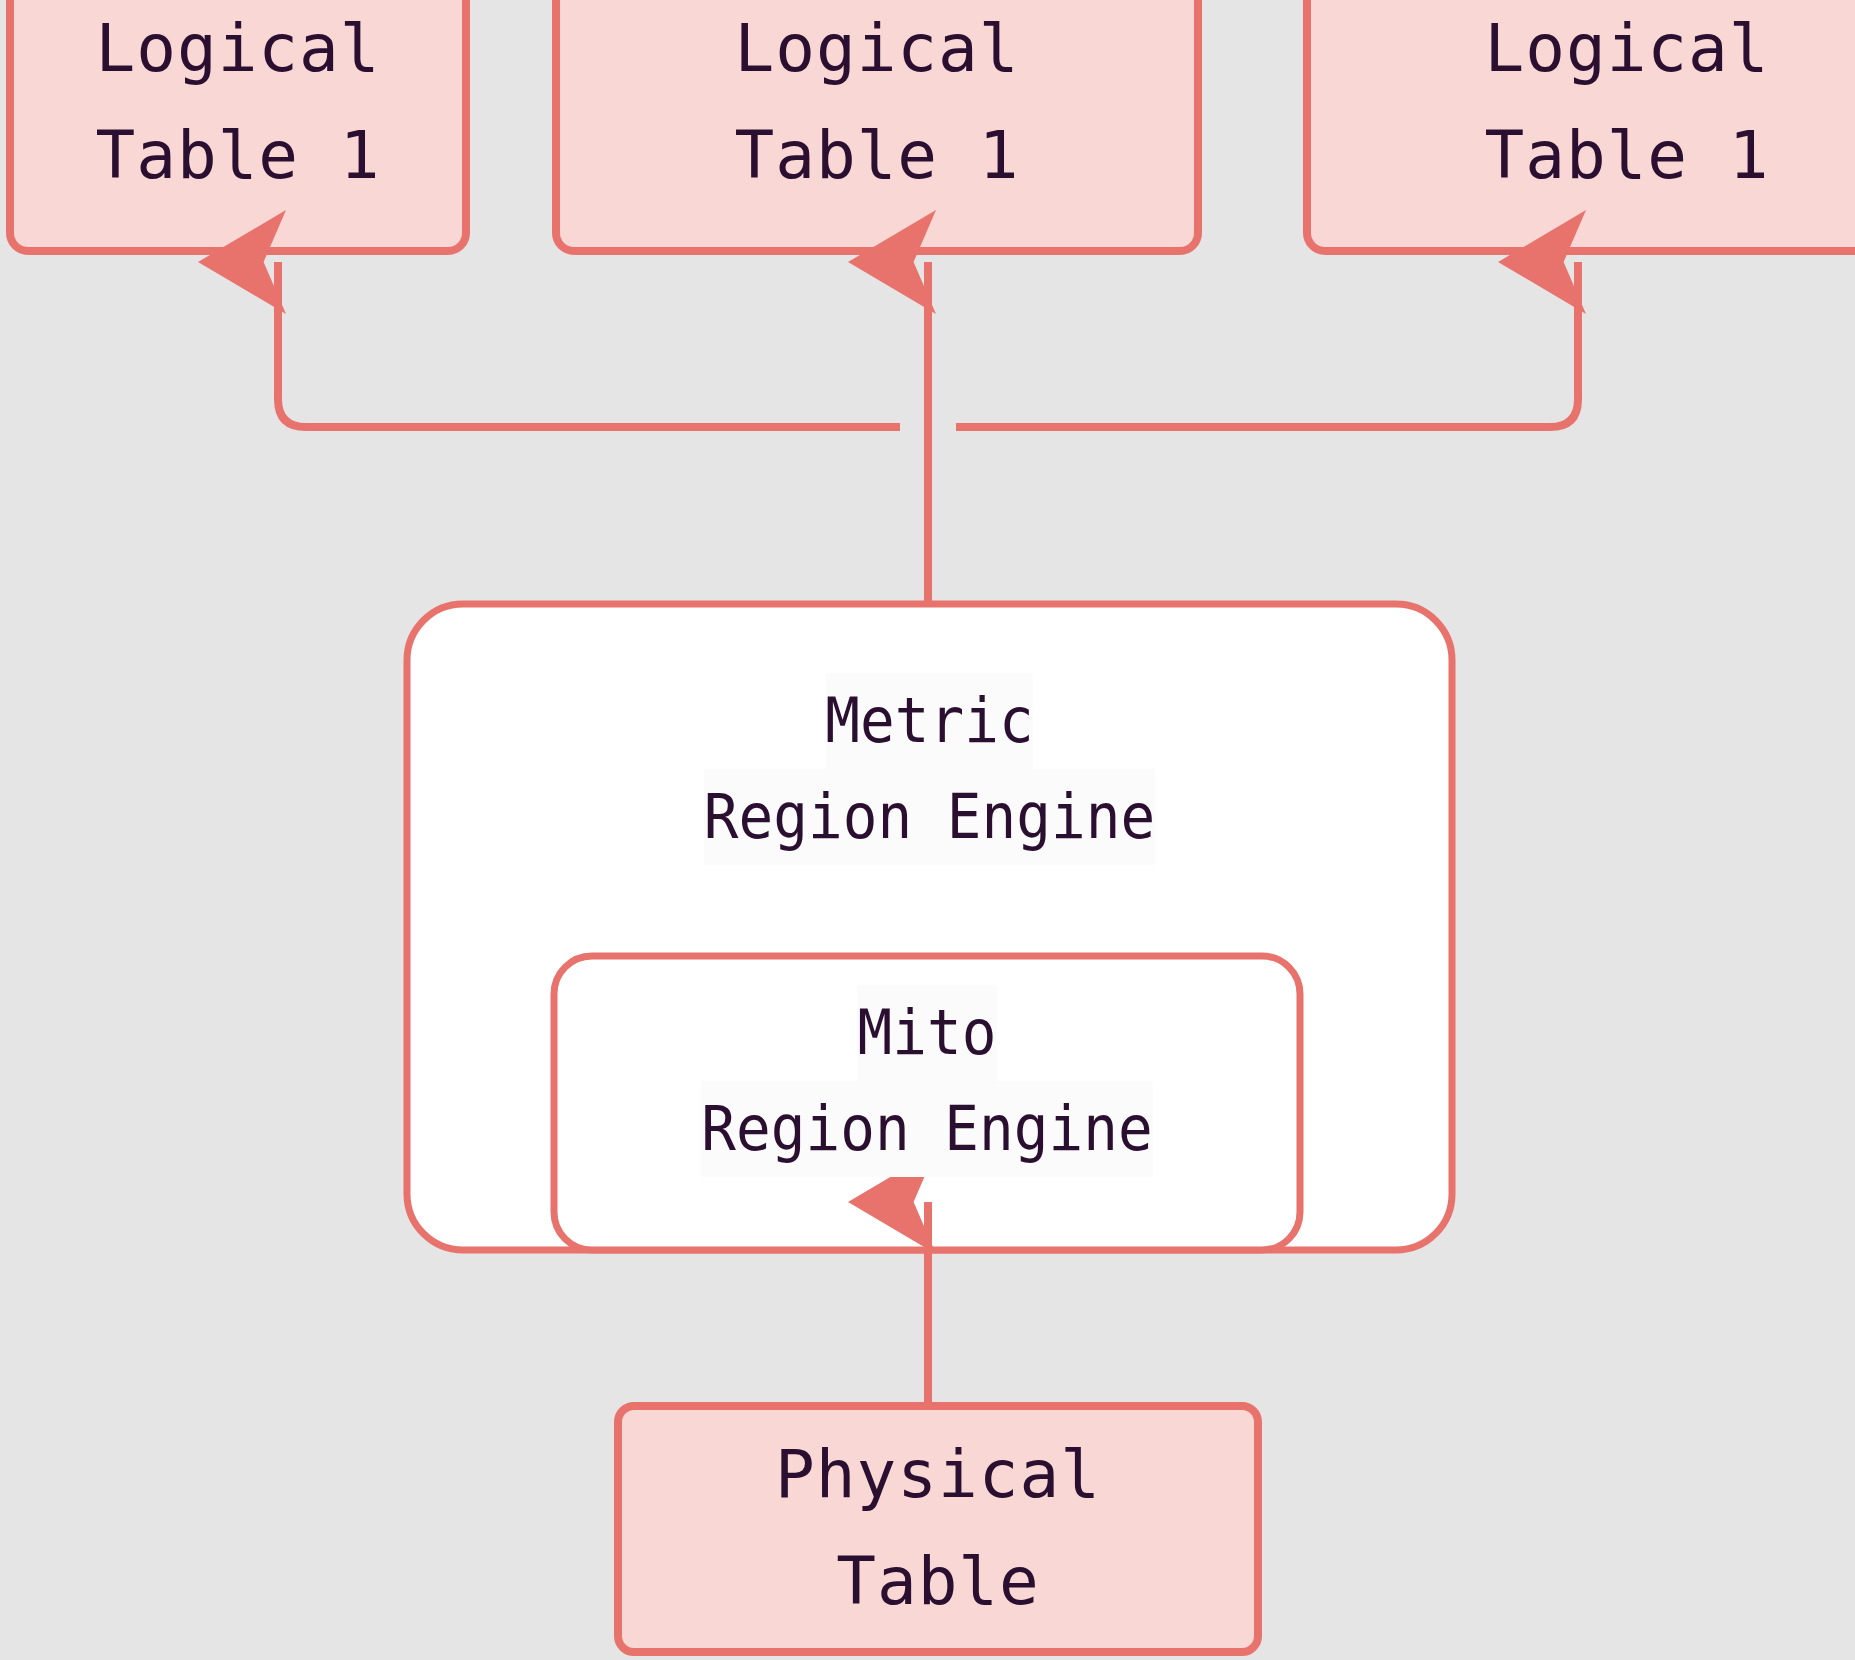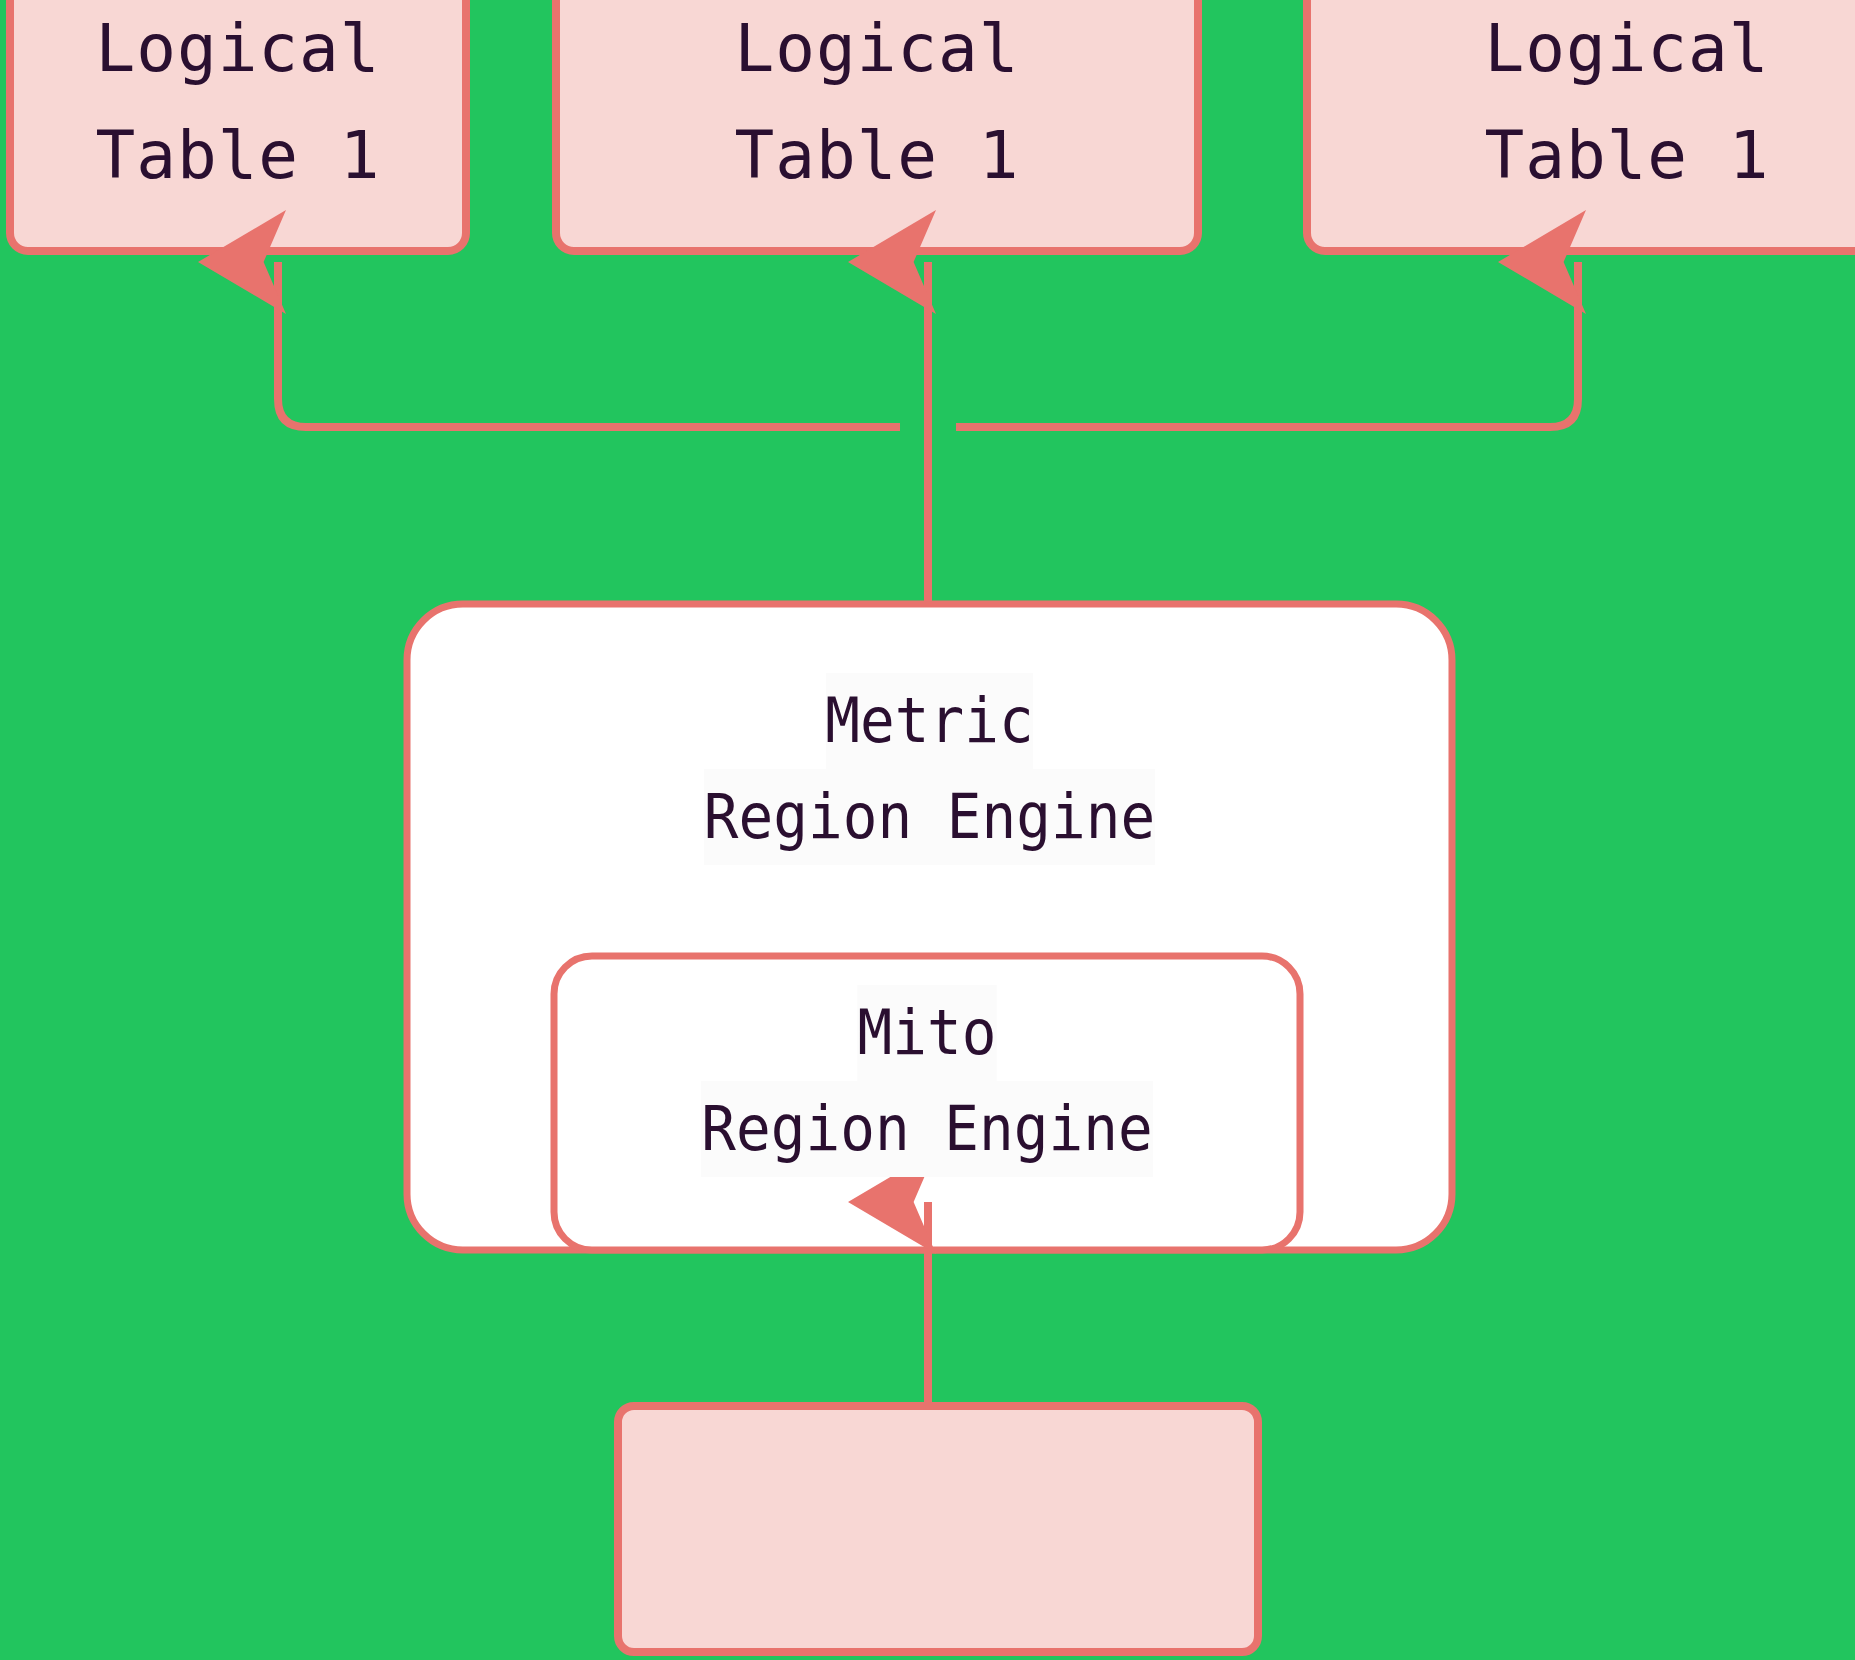--- a/index.html
+++ b/index.html
@@ -14,7 +14,7 @@
     position: relative;
     width: 1855px;
     height: 1660px;
-    background: #22c55e;
+    background: #e5e5e5;
     overflow: hidden;
   }
   svg.layer {

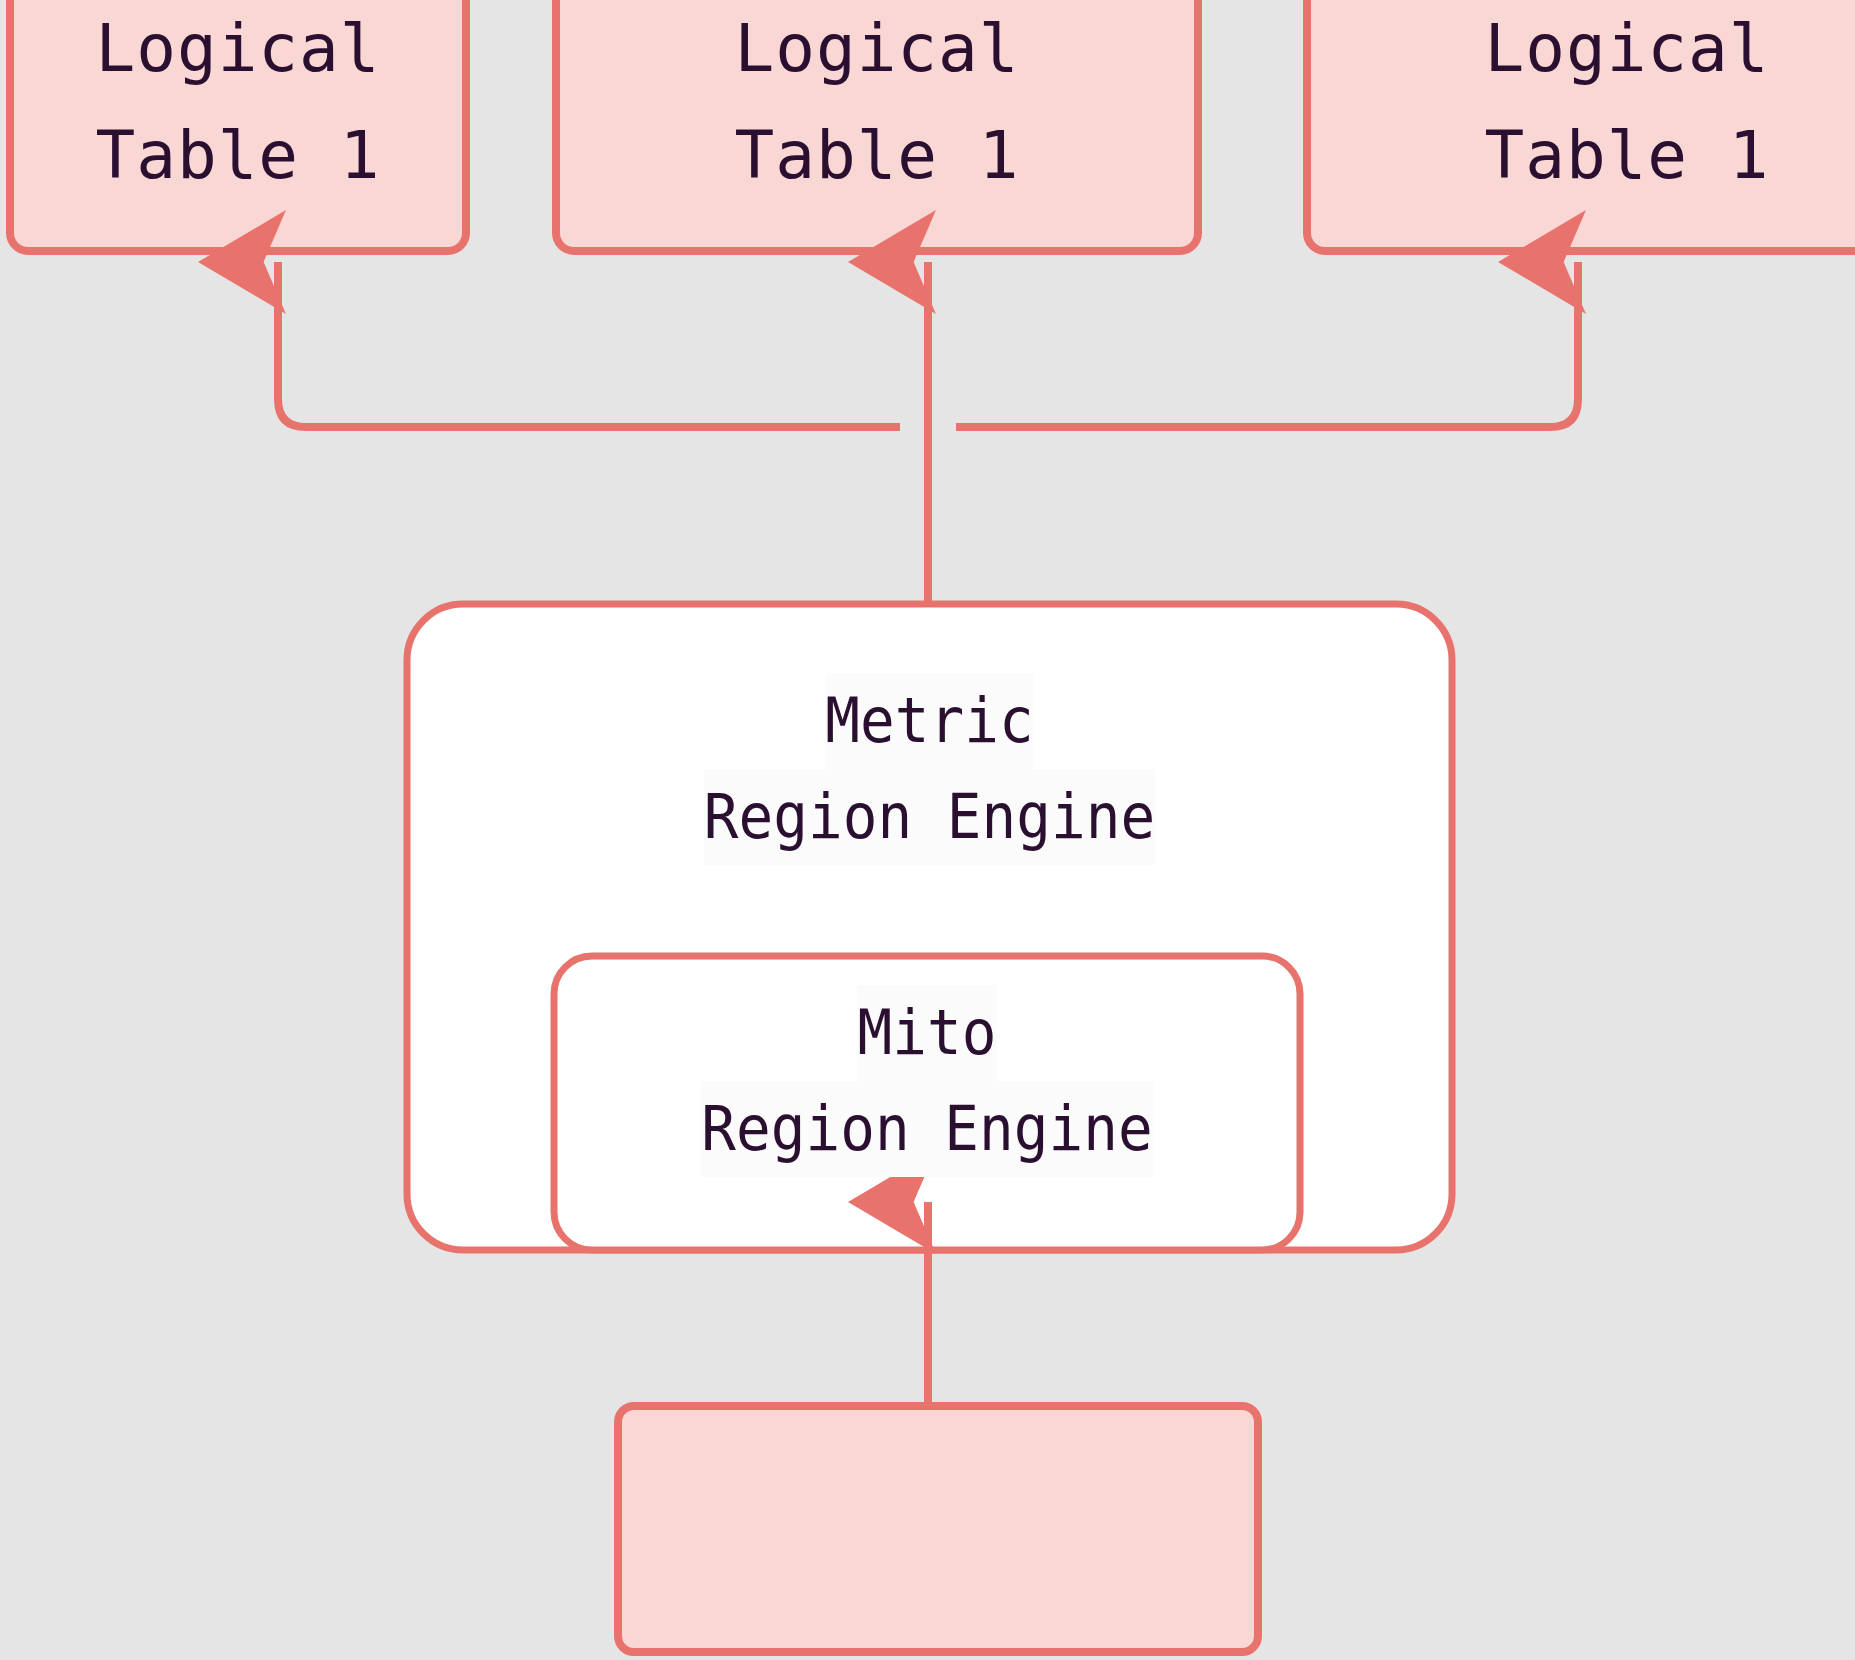--- a/index.html
+++ b/index.html
@@ -118,6 +118,10 @@
     <span class="label-line">Region Engine</span>
   </div>
 
+  <div class="node-label lt-label" style="left:618px; top:1406px; width:640px; height:246px;">
+    <span class="label-line">Physical</span>
+    <span class="label-line">Table</span>
+  </div>
 
 </div>
 

